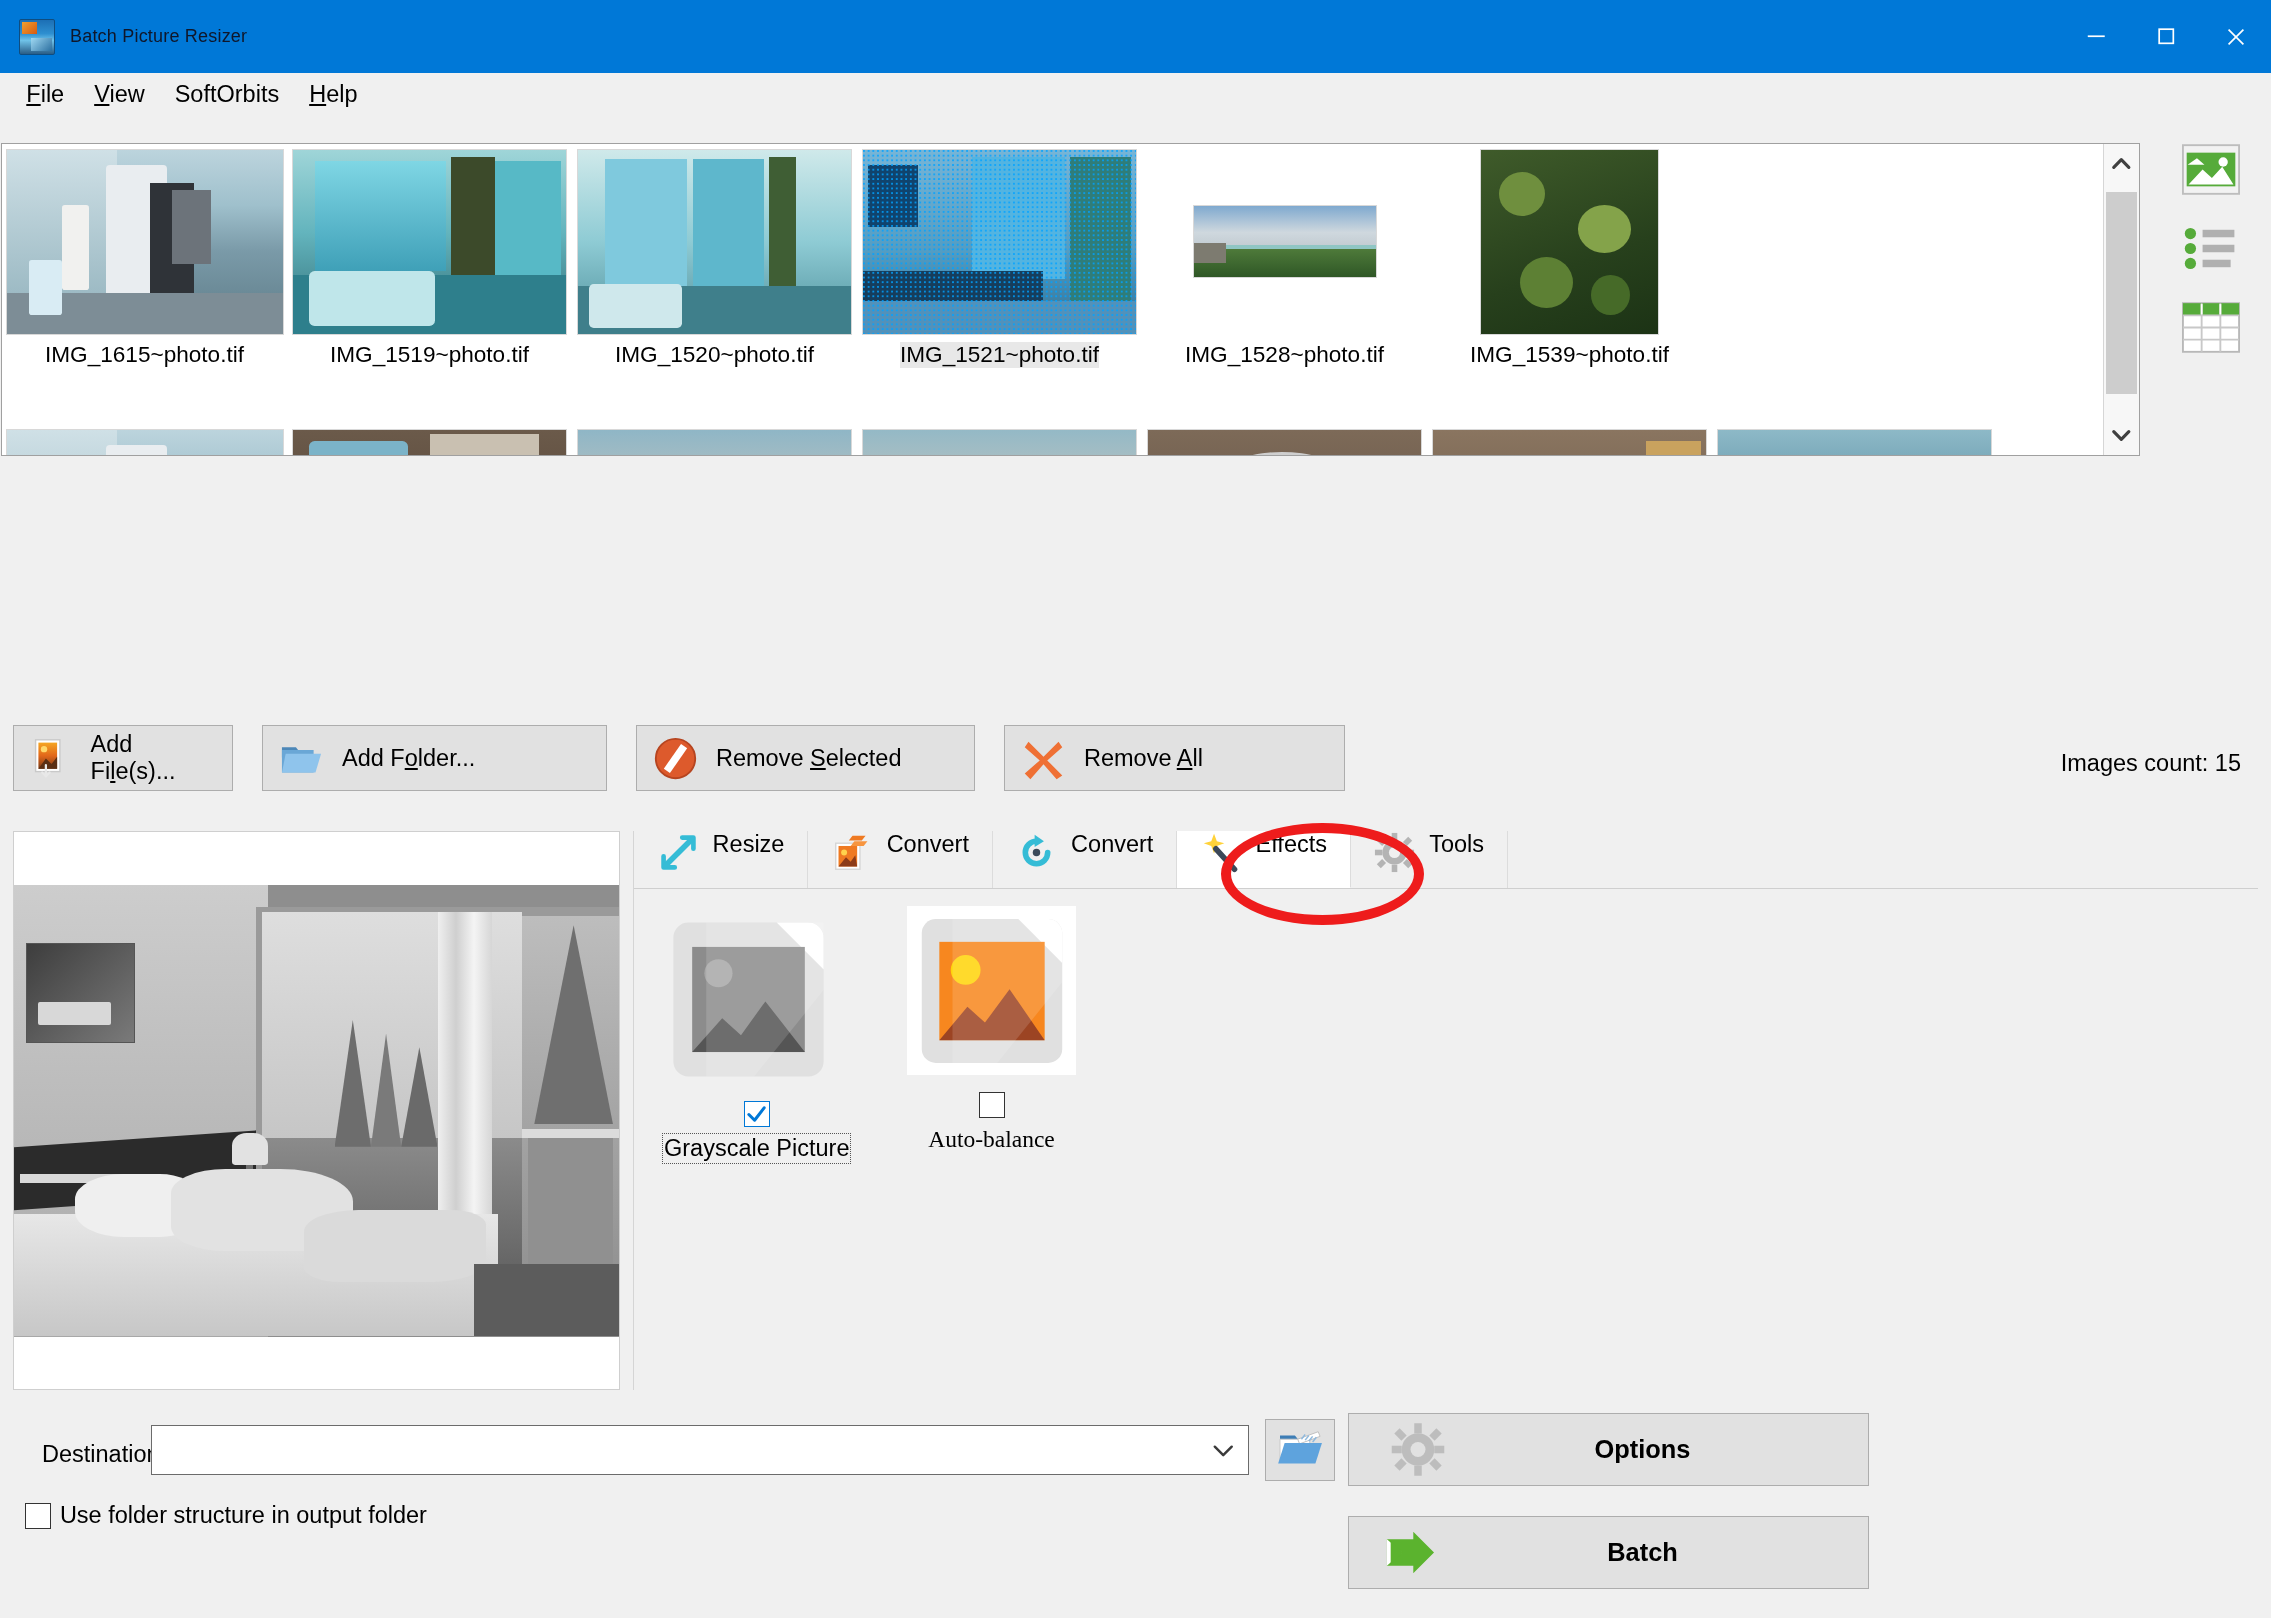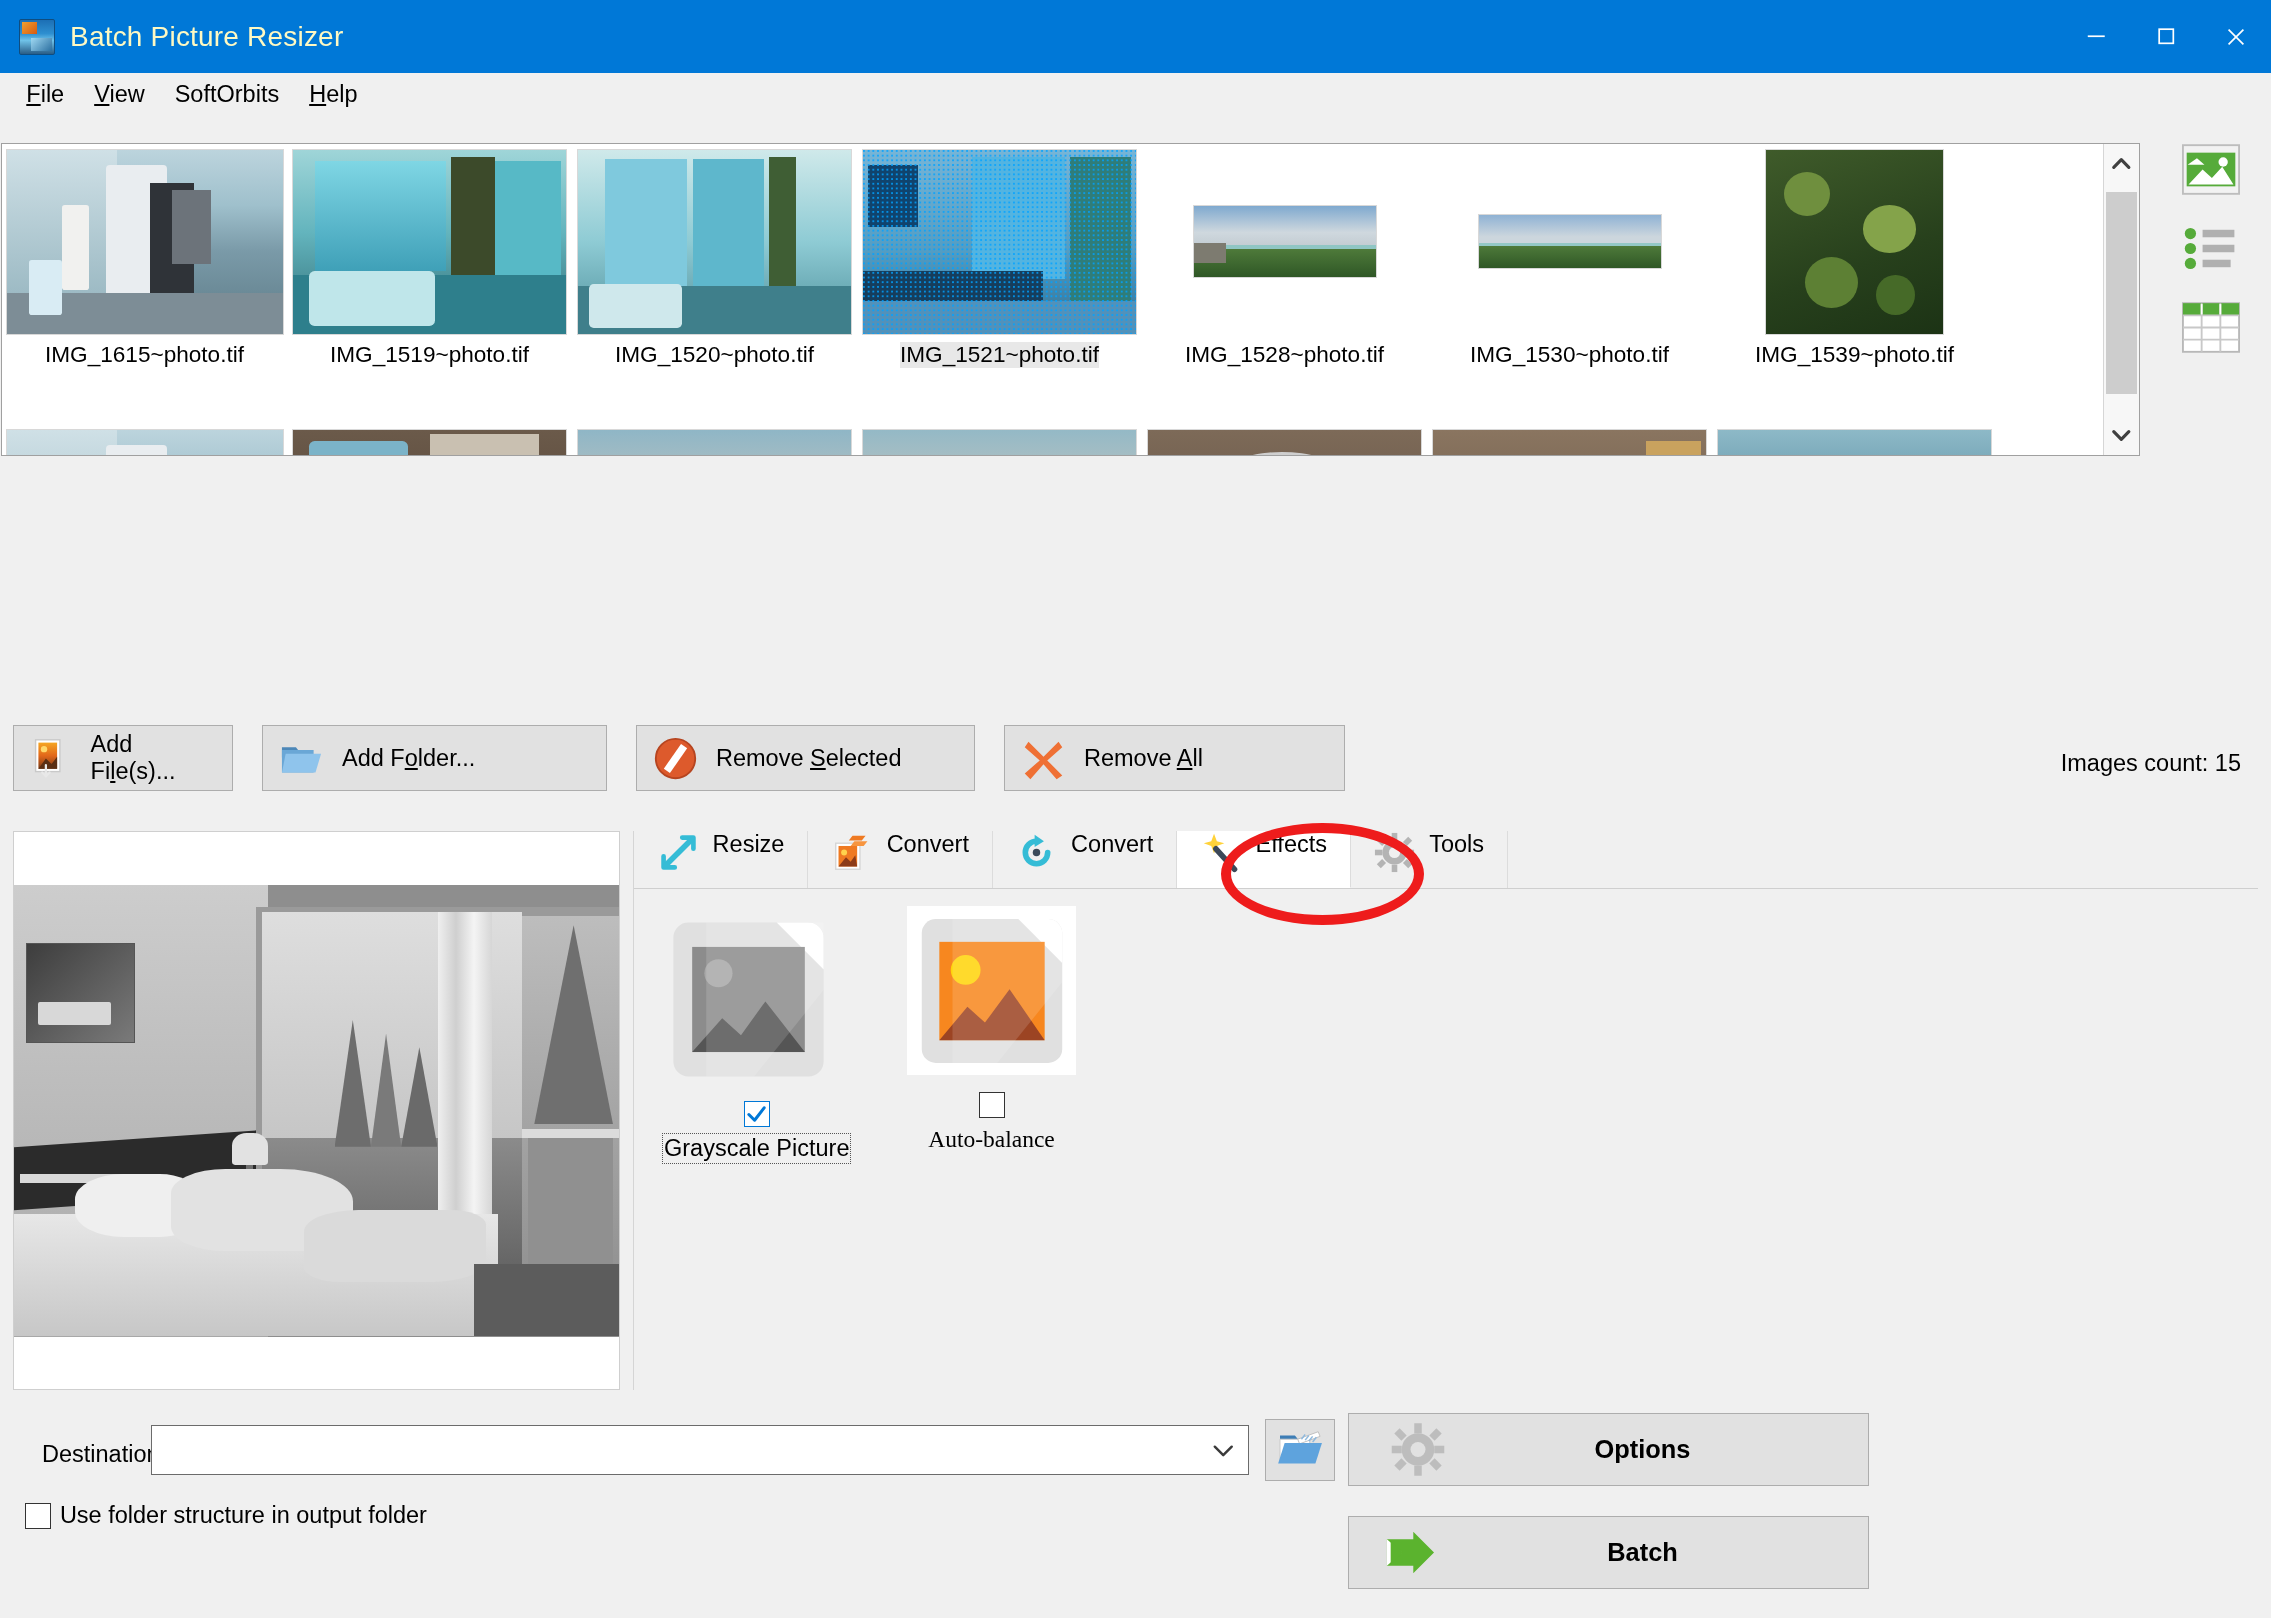--- a/index.html
+++ b/index.html
@@ -33,7 +33,7 @@
     background: linear-gradient(135deg,#9fd8f2,#2b6fa0);
   }
   #title-text {
-    color: #fef9c3; font-size: 28px; letter-spacing: 0.2px;
+    color: #0f172a; font-size: 18px; letter-spacing: 0.2px;
   }
   .wbtn {
     width: 70px; height: 73px; display: flex; align-items: center; justify-content: center;

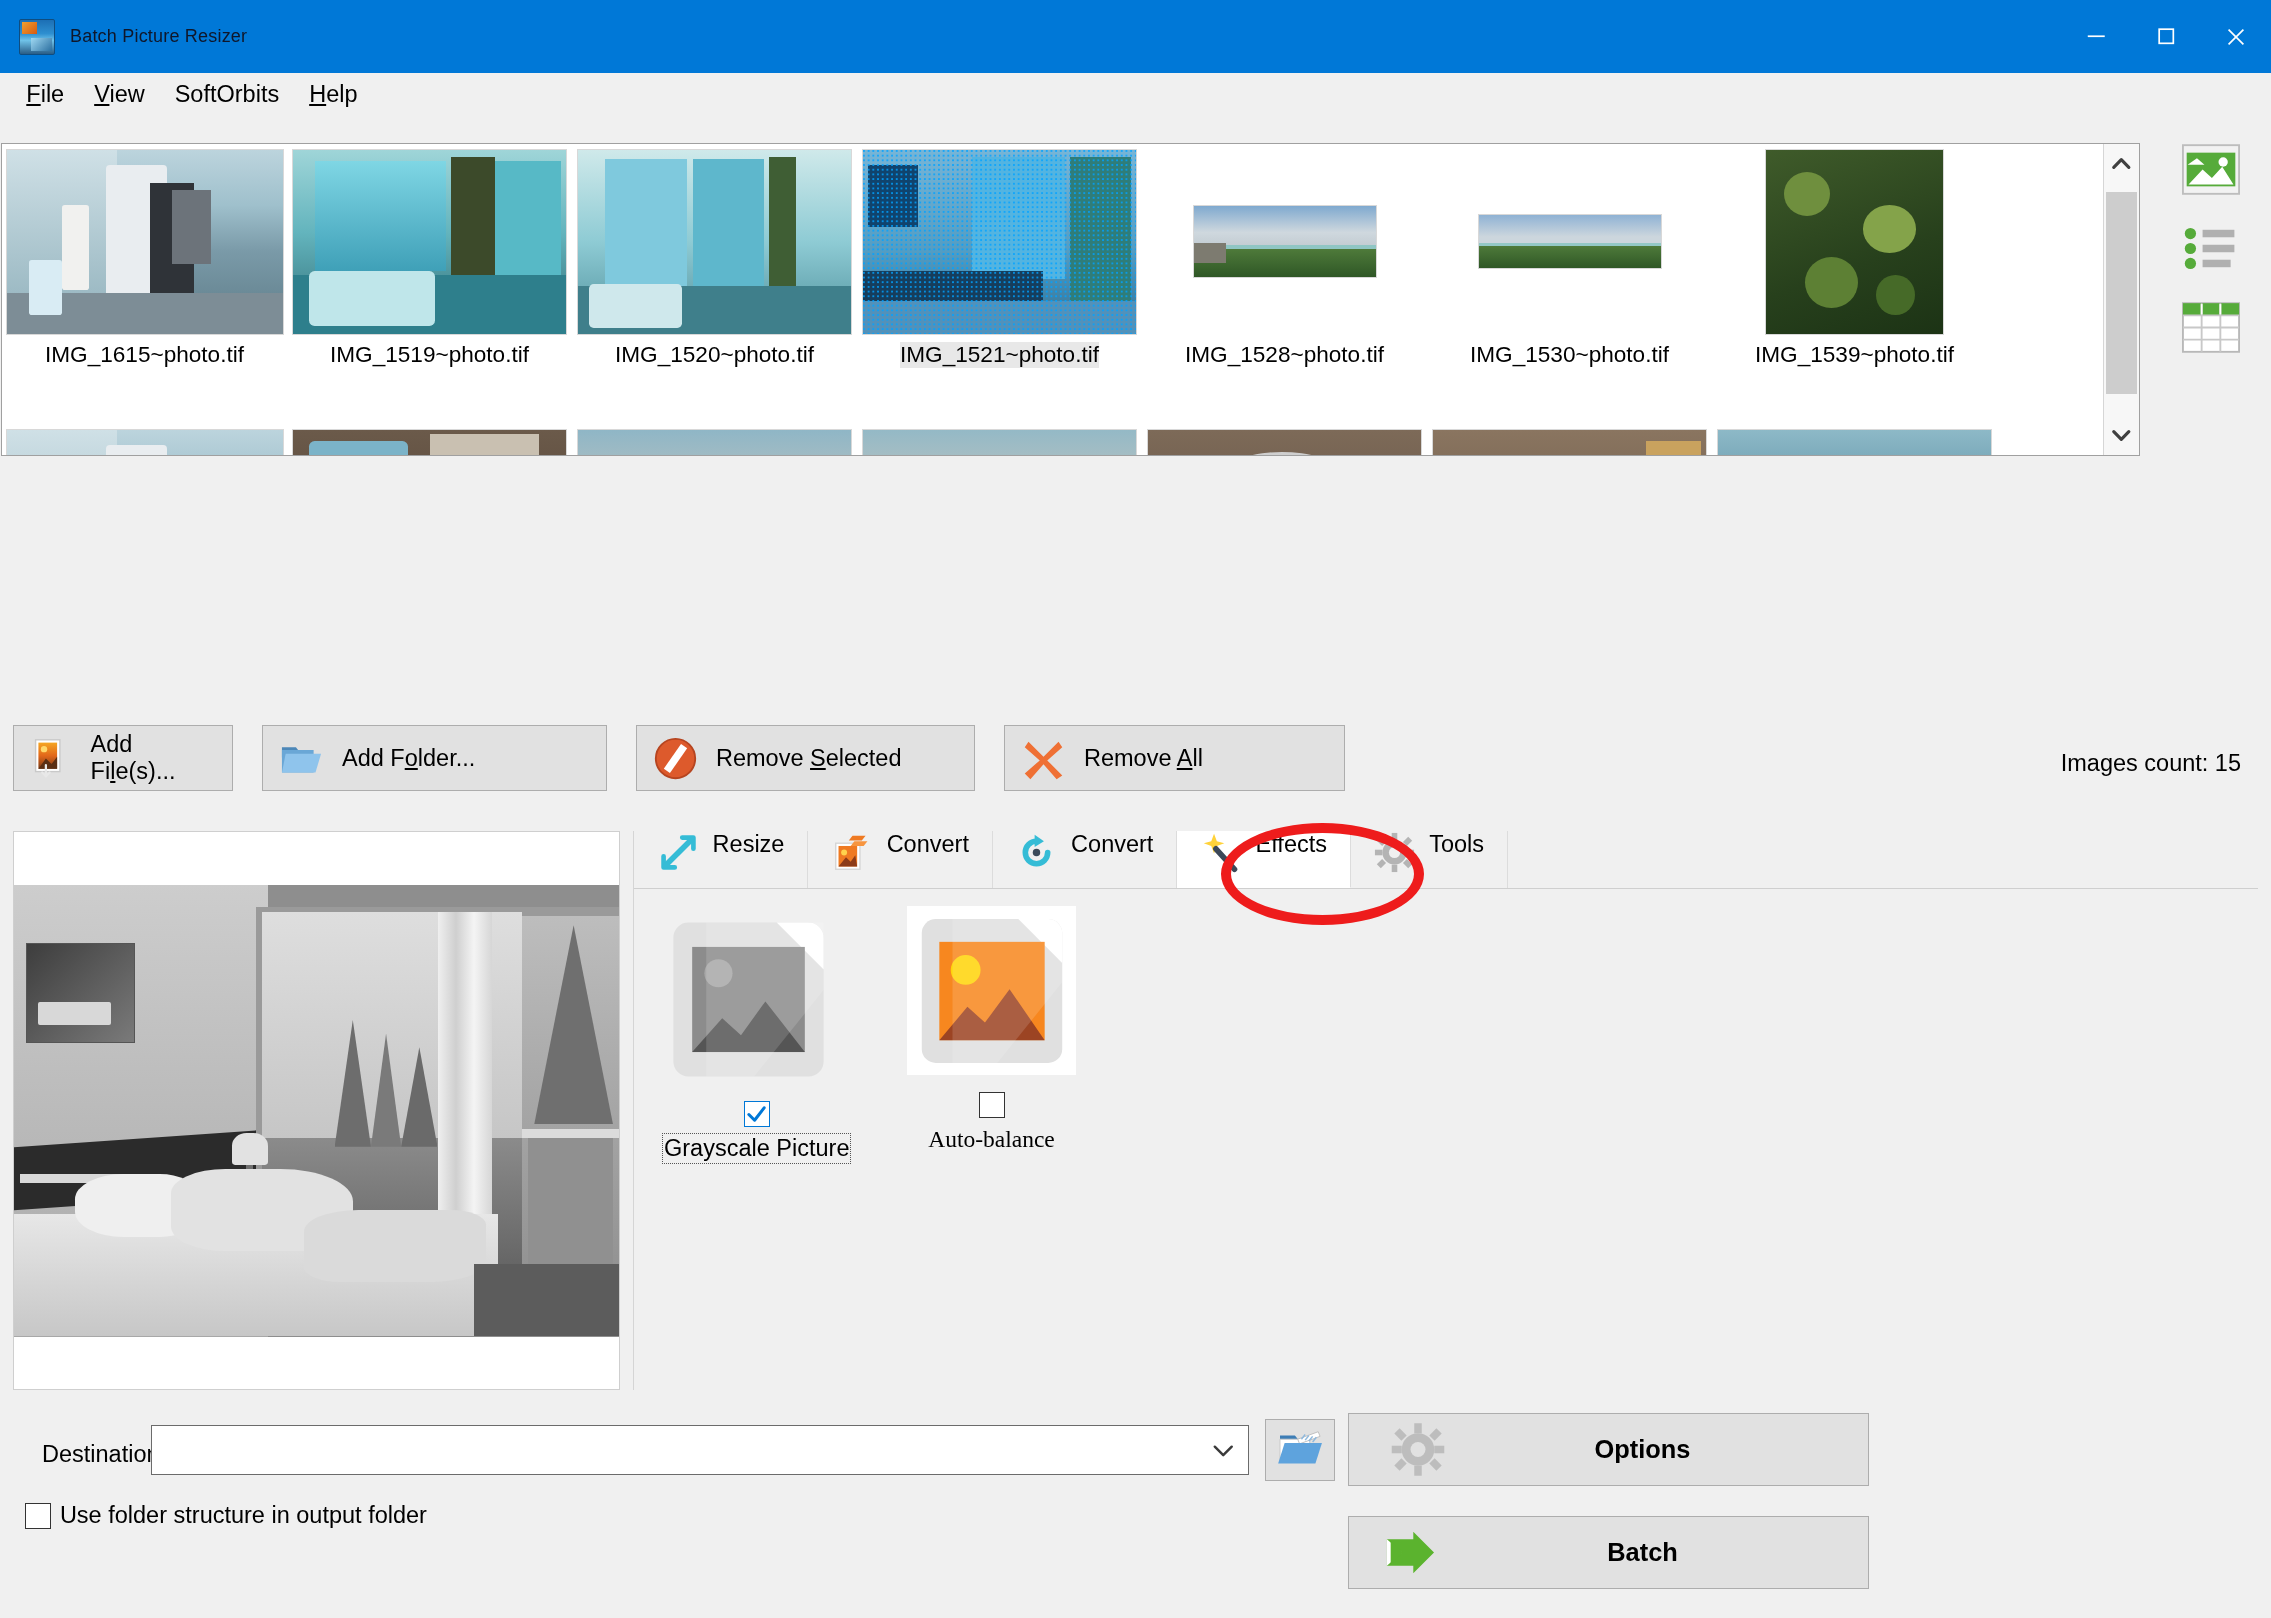--- a/index.html
+++ b/index.html
@@ -305,18 +305,6 @@
         <div class="cap">IMG_1528~photo.tif</div>
       </div>
 
-      <div class="cell">
-        <div class="thumb-box">
-          <div class="thumb" style="width:184px;height:55px;">
-            <div class="ph">
-              <div class="sky" style="height:58%;background:linear-gradient(180deg,#8fb2d4 0%,#ccd6dd 70%);"></div>
-              <div style="position:absolute;left:0;right:0;top:52%;height:10%;background:#93c8c6;"></div>
-              <div class="land" style="height:42%;background:linear-gradient(180deg,#4e7a3a,#2f5726);"></div>
-            </div>
-          </div>
-        </div>
-        <div class="cap">IMG_1530~photo.tif</div>
-      </div>
 
       <div class="cell">
         <div class="thumb-box">

